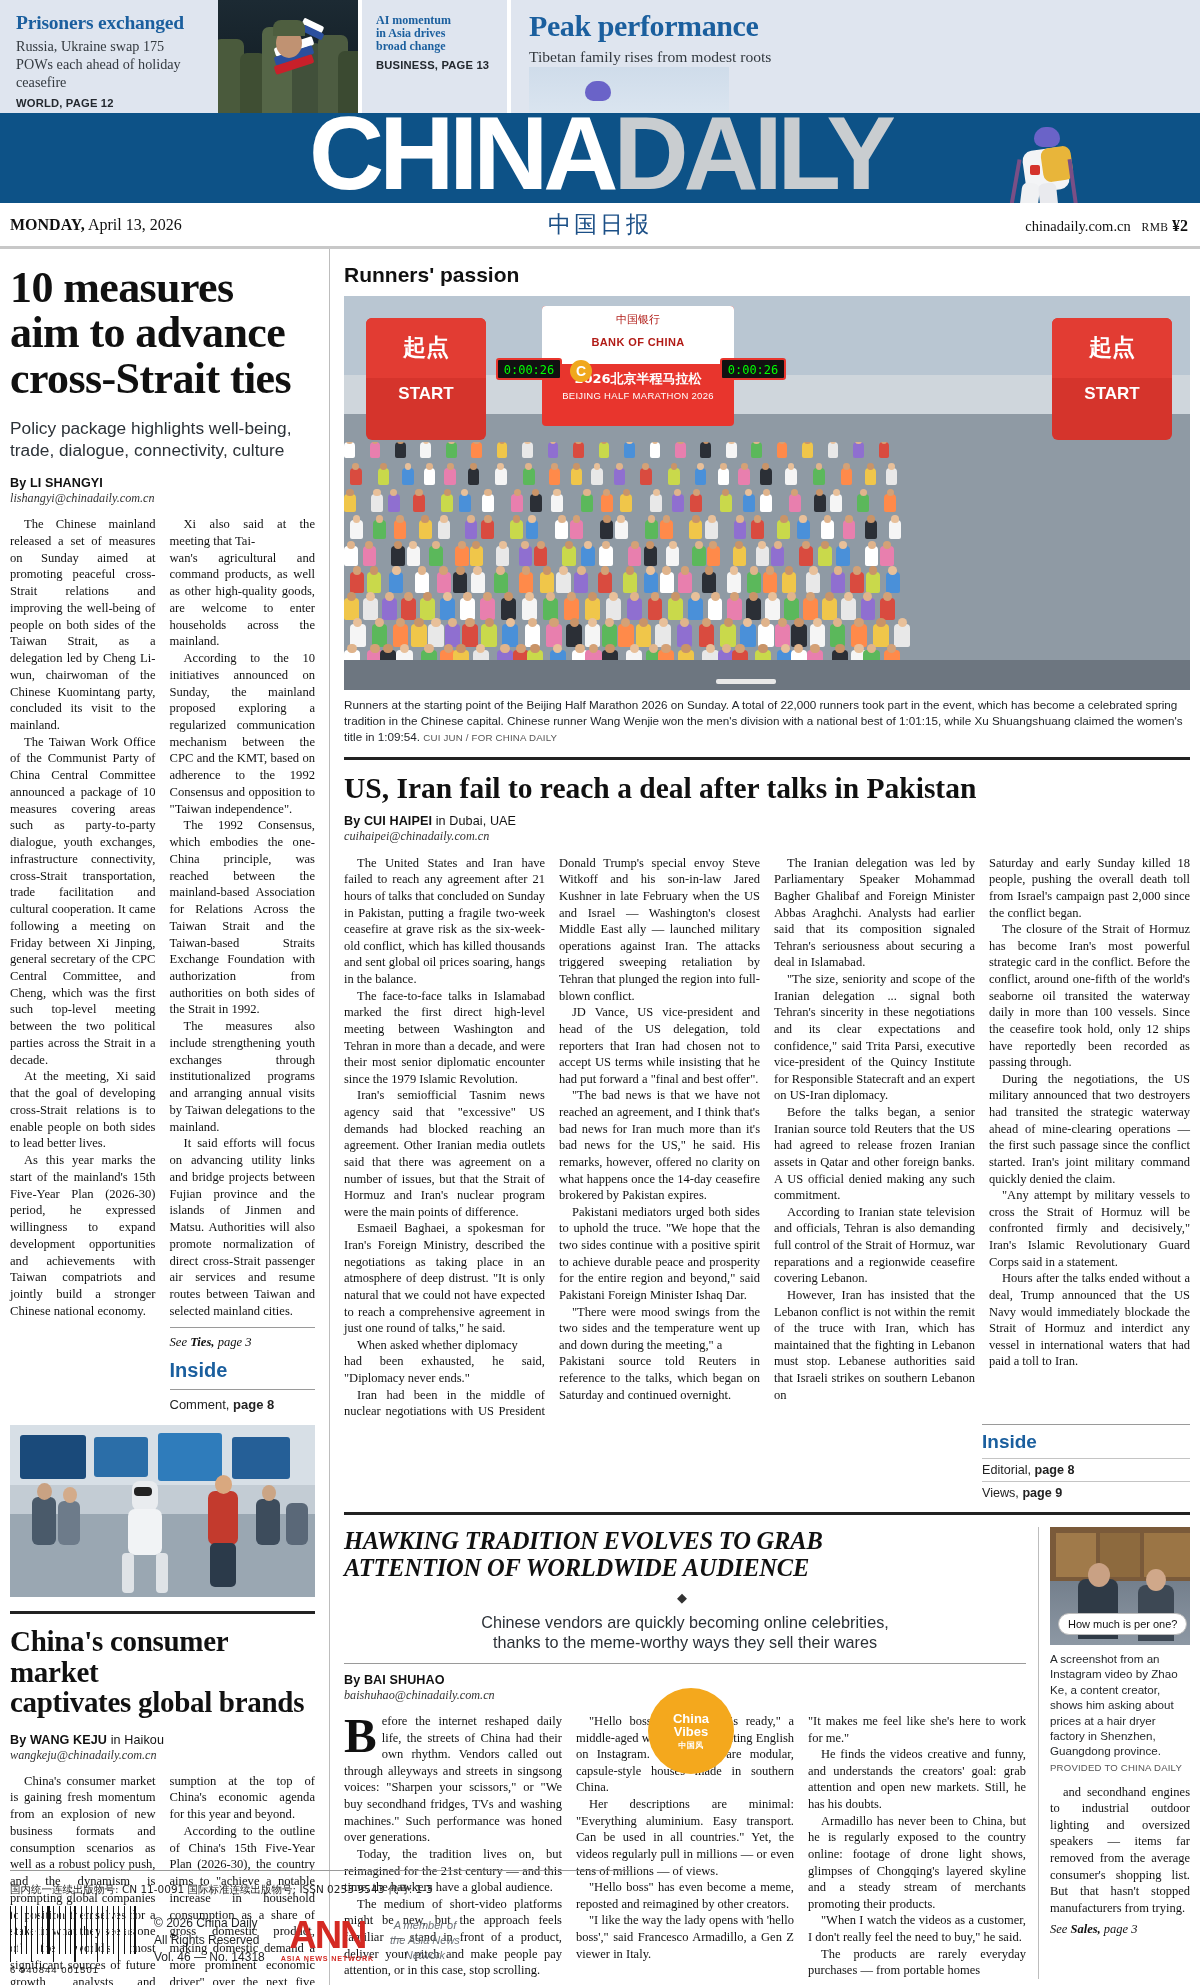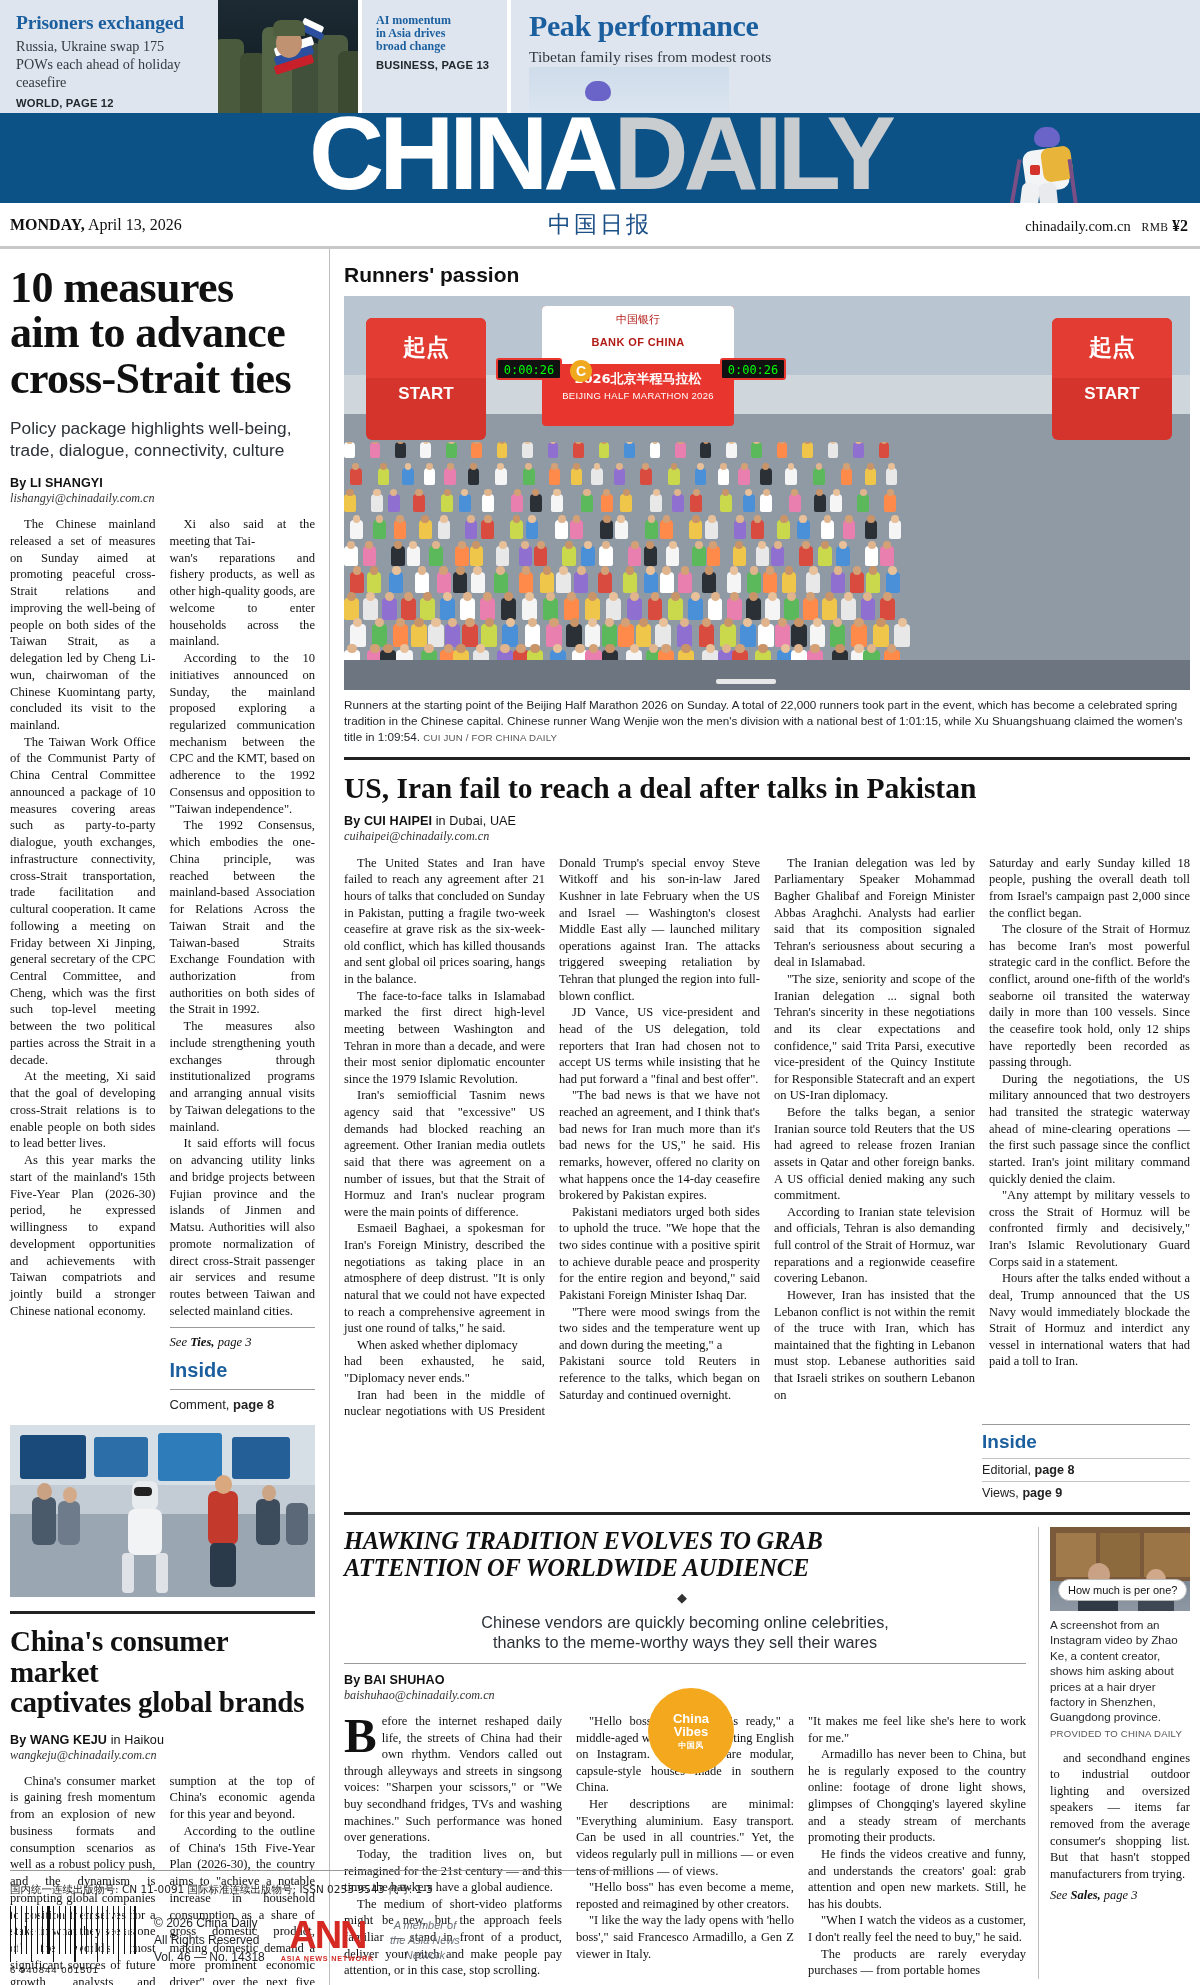--- a/index.html
+++ b/index.html
@@ -265,7 +265,7 @@
         <p>At the meeting, Xi said that the goal of developing cross-Strait relations is to enable people on both sides to lead better lives.</p>
         <p>As this year marks the start of the mainland's 15th Five-Year Plan (2026-30) period, he expressed willingness to expand development opportunities and achievements with Taiwan compatriots and jointly build a stronger Chinese national economy.</p>
         <p>Xi also said at the meeting that Tai-</p>
-        <p style="text-indent:0">wan's reparations and fishery products, as well as other high-quality goods, are welcome to enter households across the mainland.</p>
+        <p style="text-indent:0">wan's agricultural and command products, as well as other high-quality goods, are welcome to enter households across the mainland.</p>
         <p>According to the 10 initiatives announced on Sunday, the mainland proposed exploring a regularized communication mechanism between the CPC and the KMT, based on adherence to the 1992 Consensus and opposition to "Taiwan independence".</p>
         <p>The 1992 Consensus, which embodies the one-China principle, was reached between the mainland-based Association for Relations Across the Taiwan Strait and the Taiwan-based Straits Exchange Foundation with authorization from authorities on both sides of the Strait in 1992.</p>
         <p>The measures also include strengthening youth exchanges through institutionalized programs and arranging annual visits by Taiwan delegations to the mainland.</p>

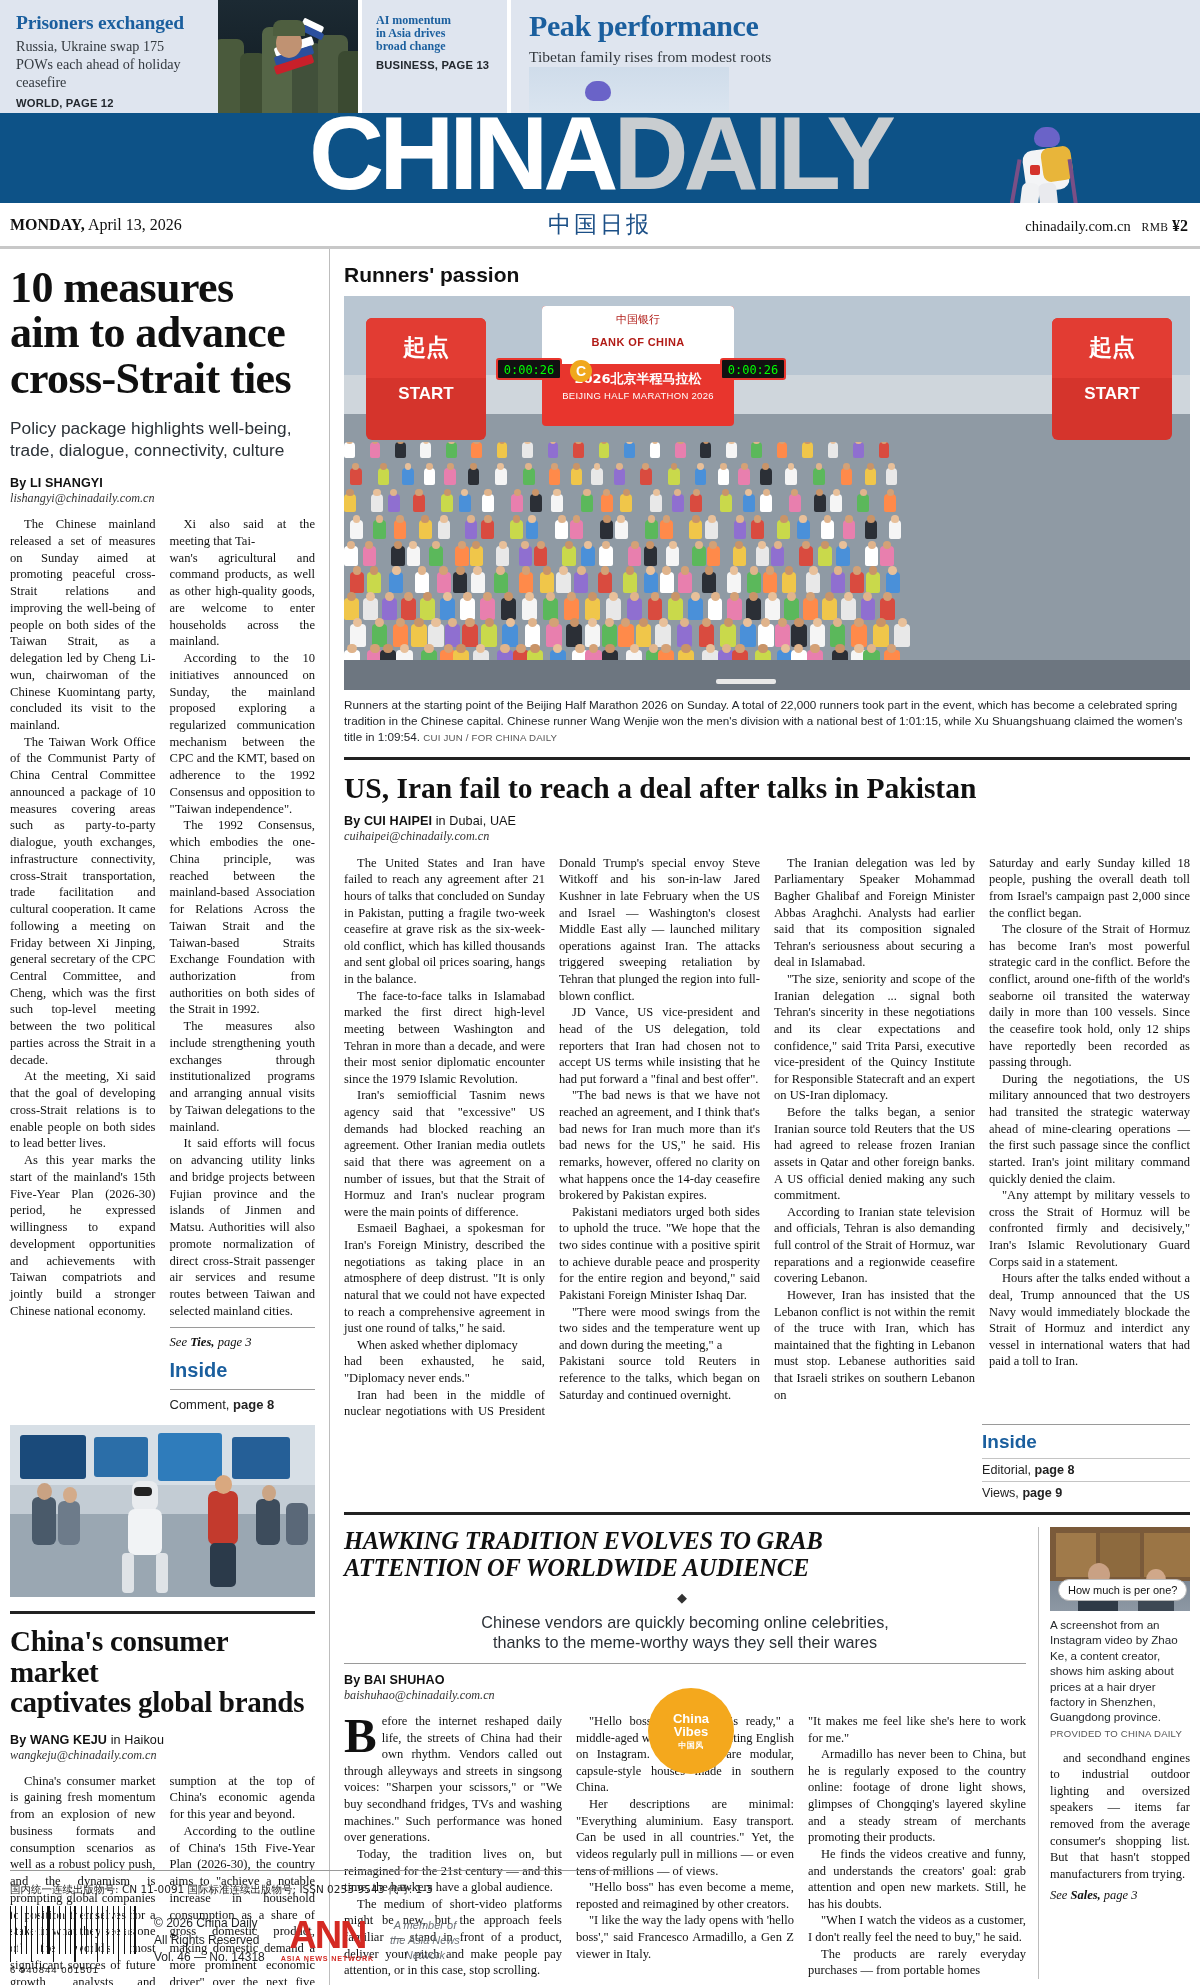--- a/index.html
+++ b/index.html
@@ -132,7 +132,7 @@
   .dropcap { float:left; font-family:"Liberation Serif", serif; font-weight:bold;
              font-size:49px; line-height:0.78; padding:4px 5px 0 0; }
 
-  .side-photo { width:100%; height:84px; background:linear-gradient(#8fa0b4,#c5ced8);
+  .side-photo { width:100%; height:118px; background:linear-gradient(#8fa0b4,#c5ced8);
                 position:relative; overflow:hidden;text-decoration:underline; }
   .bubble { position:absolute; left:8px; bottom:10px; background:#fff; border-radius:11px;
             padding:4px 9px; font-family:"Liberation Sans", sans-serif; font-size:11px; color:#111;

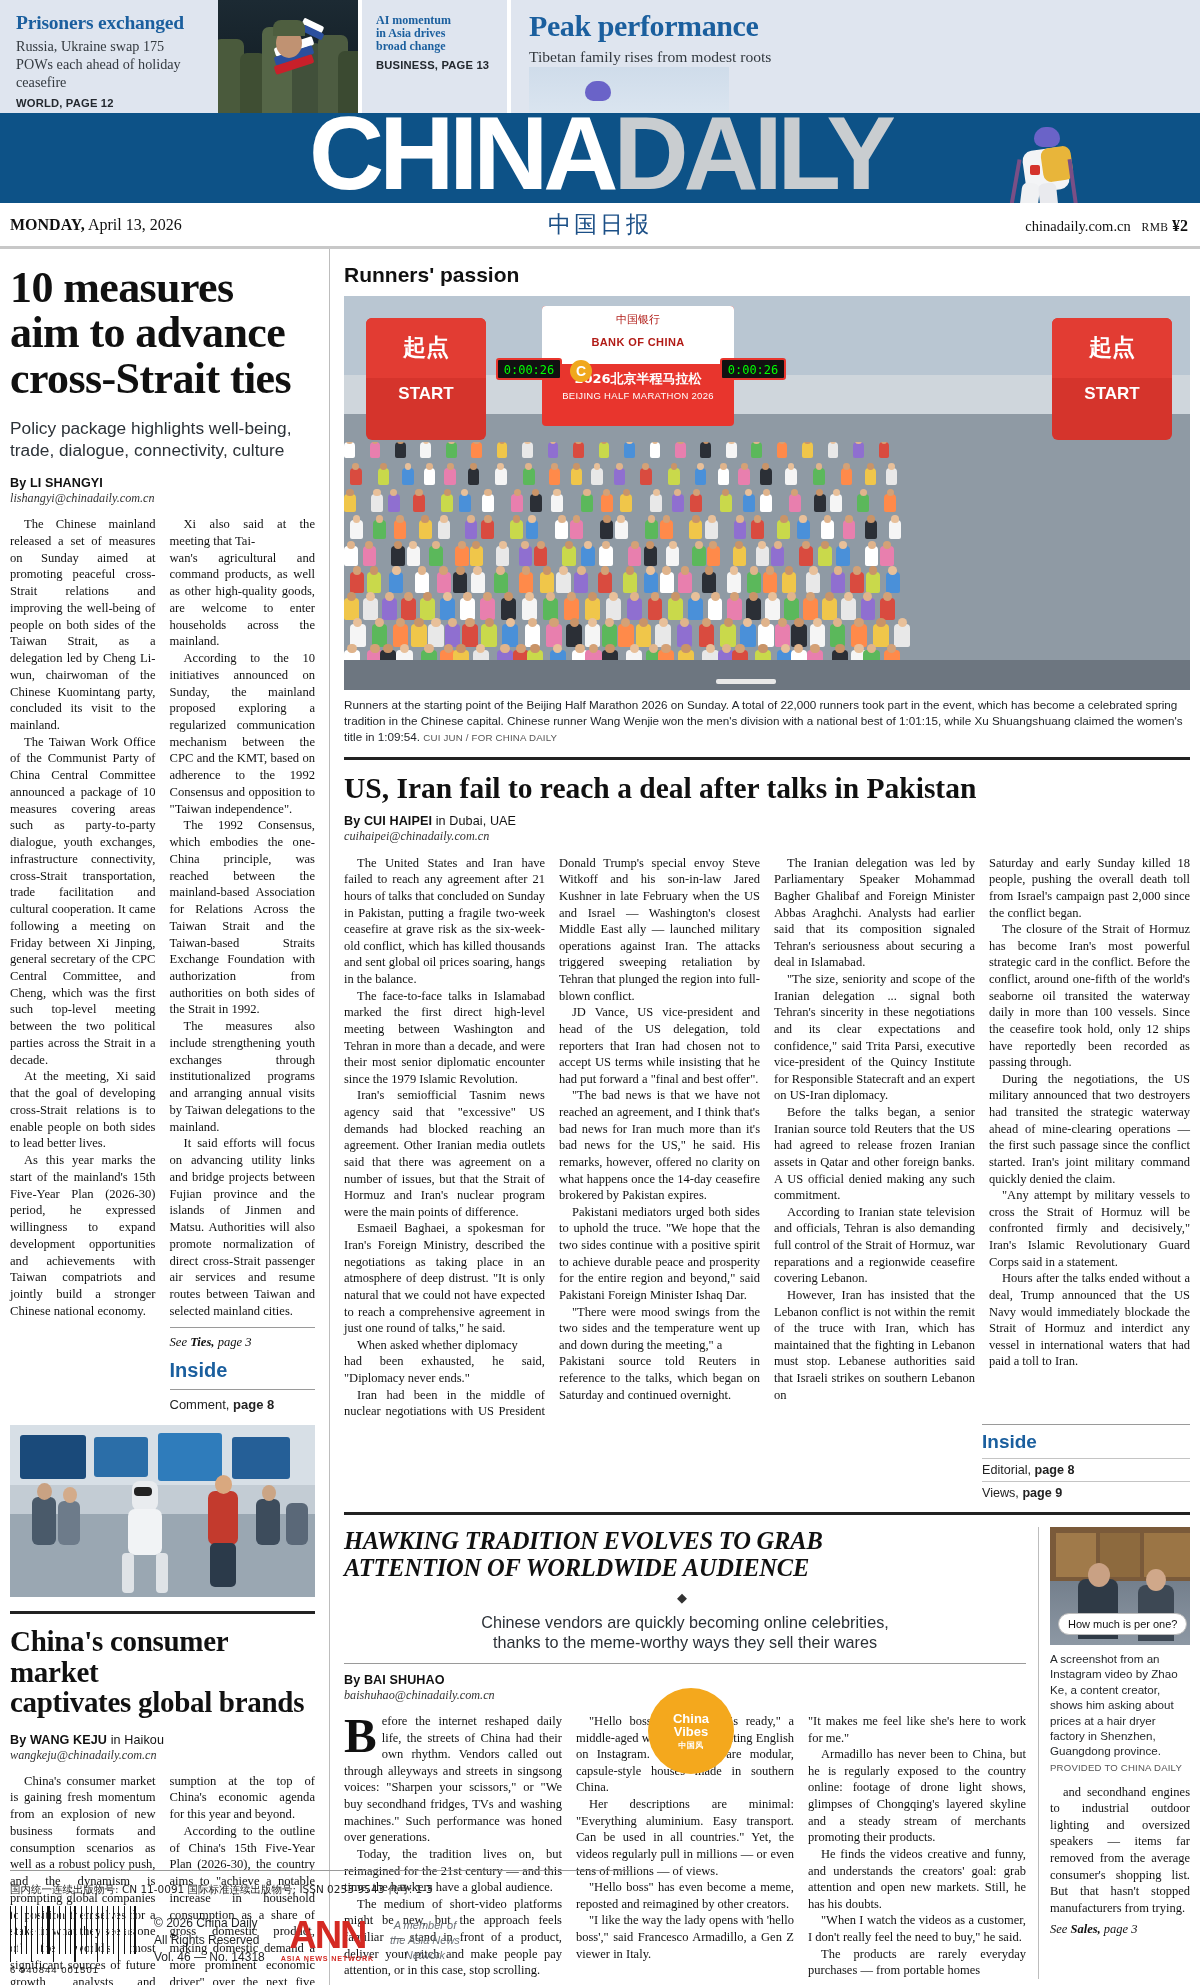--- a/index.html
+++ b/index.html
@@ -917,8 +917,8 @@
             <p>"Hello boss" has even become a meme, reposted and reimagined by other creators.</p>
             <p>"I like the way the lady opens with 'hello boss'," said Francesco Armadillo, a Gen Z viewer in Italy.</p>
             <p style="text-indent:0">"It makes me feel like she's here to work for me."</p>
+            <p>He finds the videos creative and funny, and understands the creators' goal: grab attention and open new markets. Still, he has his doubts.</p>
             <p>Armadillo has never been to China, but he is regularly exposed to the country online: footage of drone light shows, glimpses of Chongqing's layered skyline and a steady stream of merchants promoting their products.</p>
-            <p>He finds the videos creative and funny, and understands the creators' goal: grab attention and open new markets. Still, he has his doubts.</p>
             <p>"When I watch the videos as a customer, I don't really feel the need to buy," he said.</p>
             <p>The products are rarely everyday purchases — from portable homes</p>
           </div>

